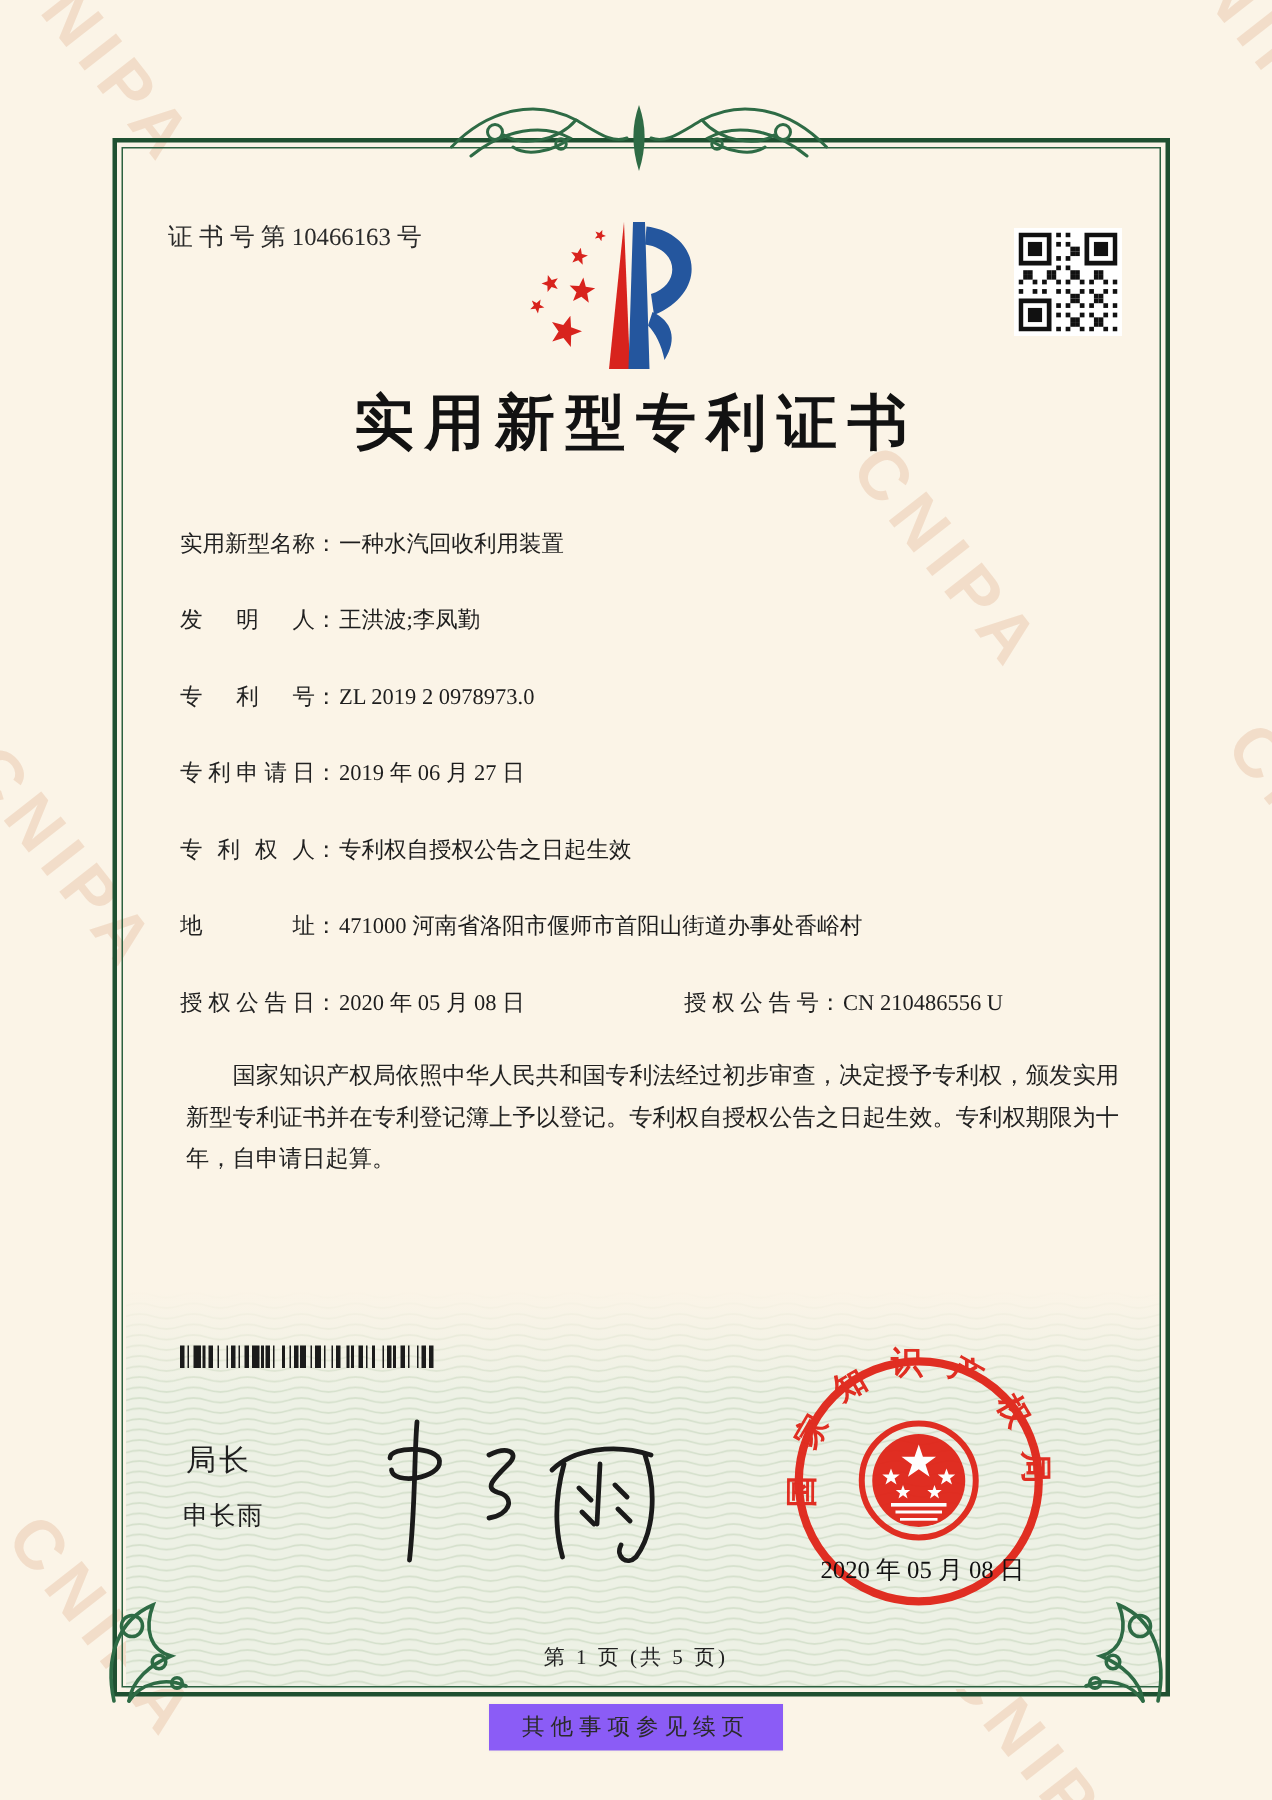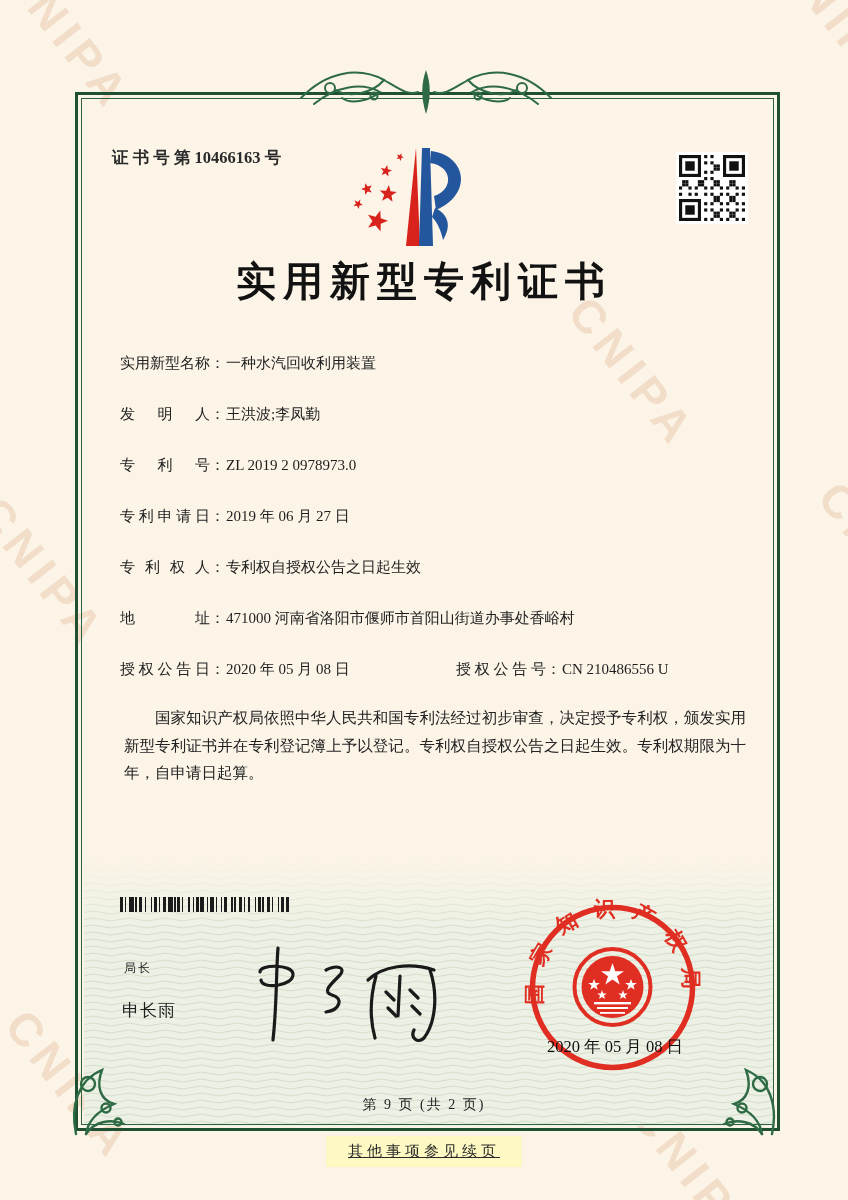--- a/index.html
+++ b/index.html
@@ -18,7 +18,7 @@
   .waves-fade{position:absolute;left:84px;top:860px;width:690px;height:70px;z-index:1;
               background:linear-gradient(180deg,#fbf4e7 0%,rgba(251,244,231,0) 100%);}
   
-  .cert-no{position:absolute;left:112px;top:147px;font-size:16.5px;color:#2a2a2a;z-index:2;font-weight:bold;}
+  .cert-no{position:absolute;left:112px;top:147px;font-size:16.5px;color:#2a2a2a;z-index:2;}
   .logo{position:absolute;left:350px;top:144px;z-index:2;}
   .qr{position:absolute;left:676px;top:152px;z-index:2;background:#fff;padding:3px;}
   .title{position:absolute;left:0;top:254px;width:100%;text-align:center;z-index:2;

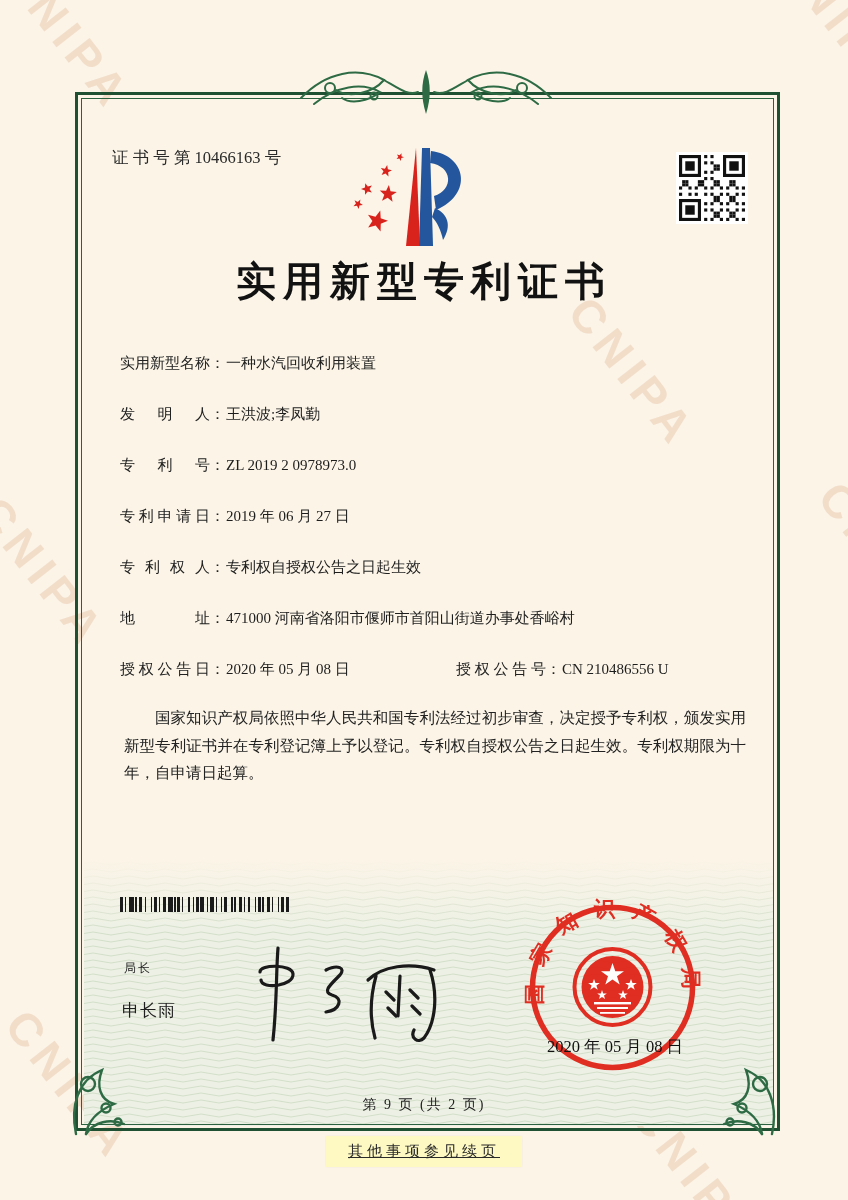--- a/index.html
+++ b/index.html
@@ -41,7 +41,7 @@
            display:flex;align-items:stretch;}
   .barcode .b{height:100%;}
   
-  .sig-title{position:absolute;left:124px;top:960px;z-index:3;font-size:12px;font-weight:500;
+  .sig-title{position:absolute;left:124px;top:960px;z-index:3;font-size:20px;font-weight:500;
              font-family:"Liberation Sans","DejaVu Sans",sans-serif;color:#1f1f1f;letter-spacing:2px;}
   .sig-name{position:absolute;left:122px;top:999px;z-index:3;font-size:17px;font-weight:500;
             font-family:"Liberation Sans","DejaVu Sans",sans-serif;color:#1f1f1f;letter-spacing:1px;}

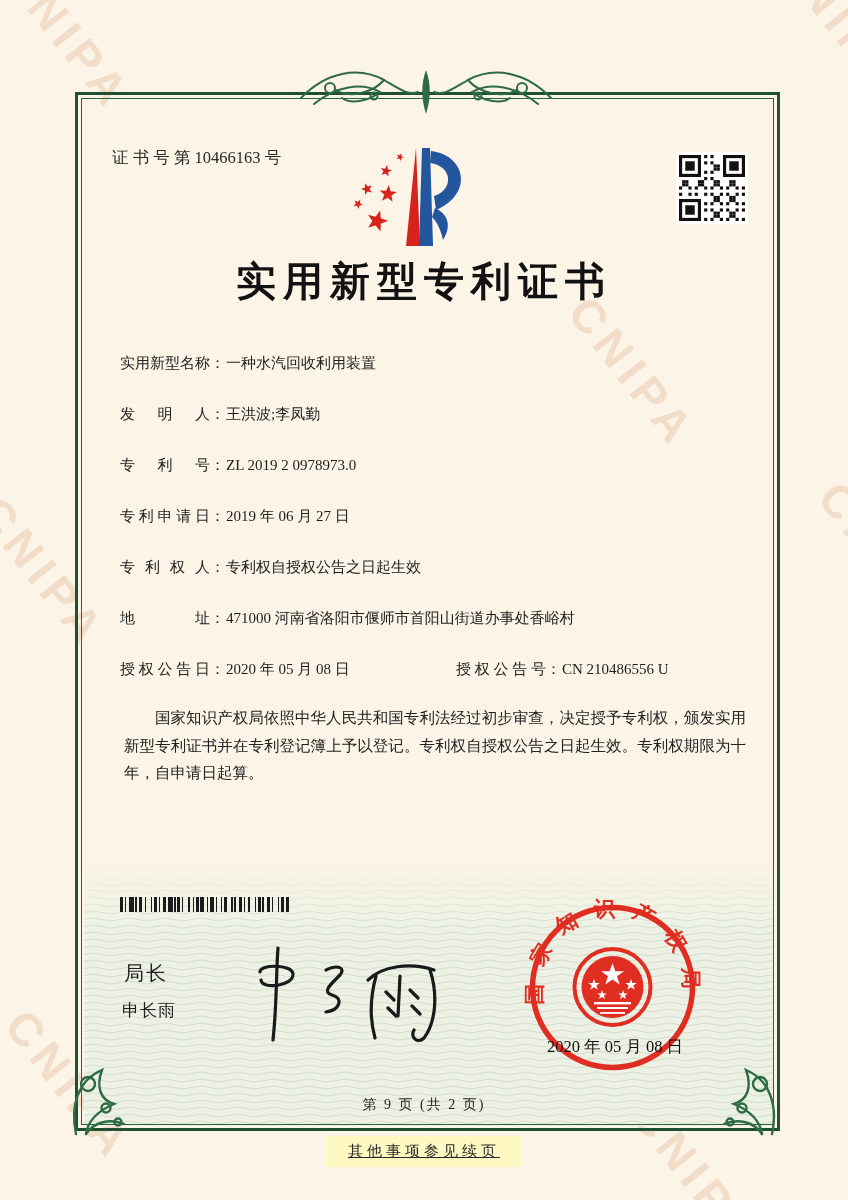--- a/index.html
+++ b/index.html
@@ -360,7 +360,7 @@
   </svg>
   <div class="seal-date">2020 年 05 月 08 日</div>
 
-  <div class="page-no">第 9 页 (共 2 页)</div>
+  <div class="page-no">第 1 页 (共 5 页)</div>
   <div class="bottom-note-wrap">
     <span class="bottom-note">其他事项参见续页</span>
   </div>

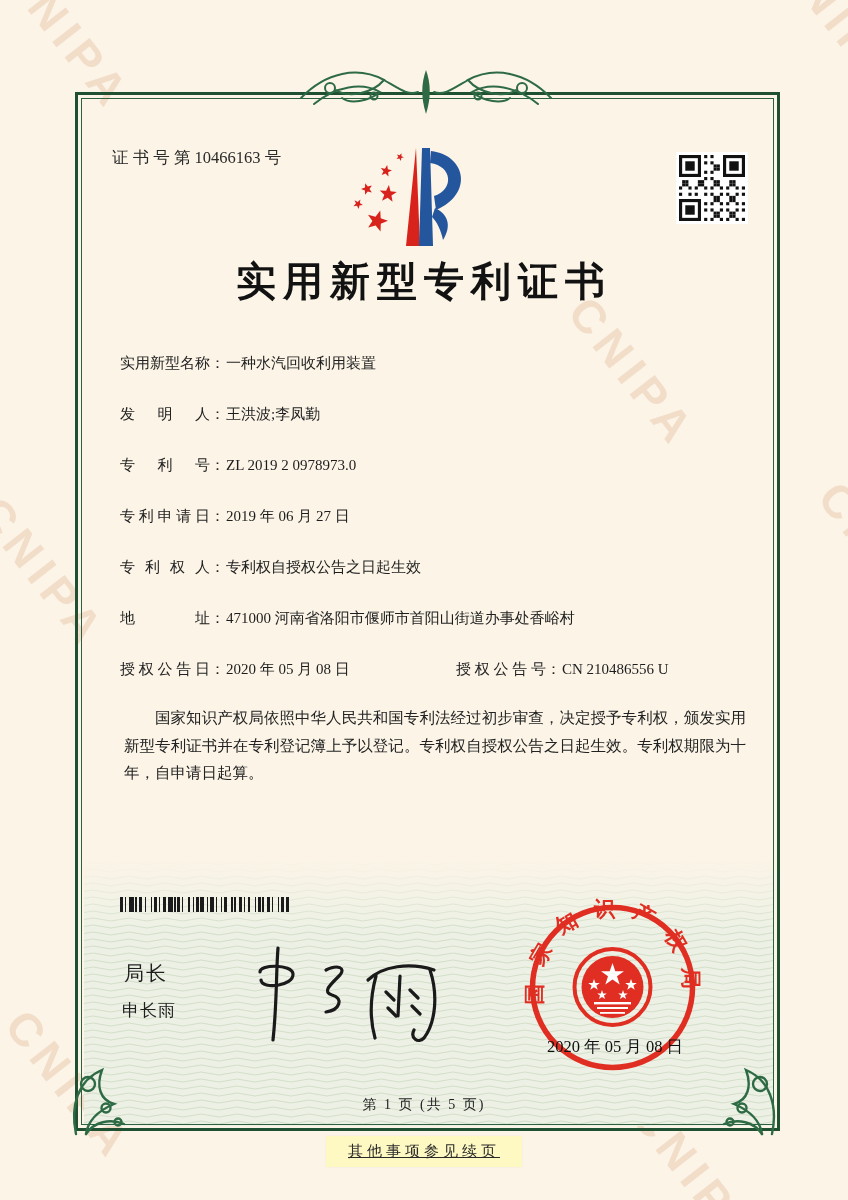--- a/index.html
+++ b/index.html
@@ -54,8 +54,8 @@
   .page-no{position:absolute;left:0;top:1096px;width:100%;text-align:center;z-index:2;
            font-size:14px;letter-spacing:2px;color:#222;}
   .bottom-note-wrap{position:absolute;left:0;top:1136px;width:100%;text-align:center;z-index:2;}
-  .bottom-note{display:inline-block;background:#fef9c3;padding:6px 22px;font-size:15px;
-               letter-spacing:4px;color:#2a2a2a;box-shadow:0 0 2px rgba(0,0,0,.05);text-decoration:underline;}
+  .bottom-note{display:inline-block;background:#8b5cf6;padding:6px 22px;font-size:15px;
+               letter-spacing:4px;color:#2a2a2a;box-shadow:0 0 2px rgba(0,0,0,.05);}
   .orn{position:absolute;z-index:2;}
 </style>
 </head>

